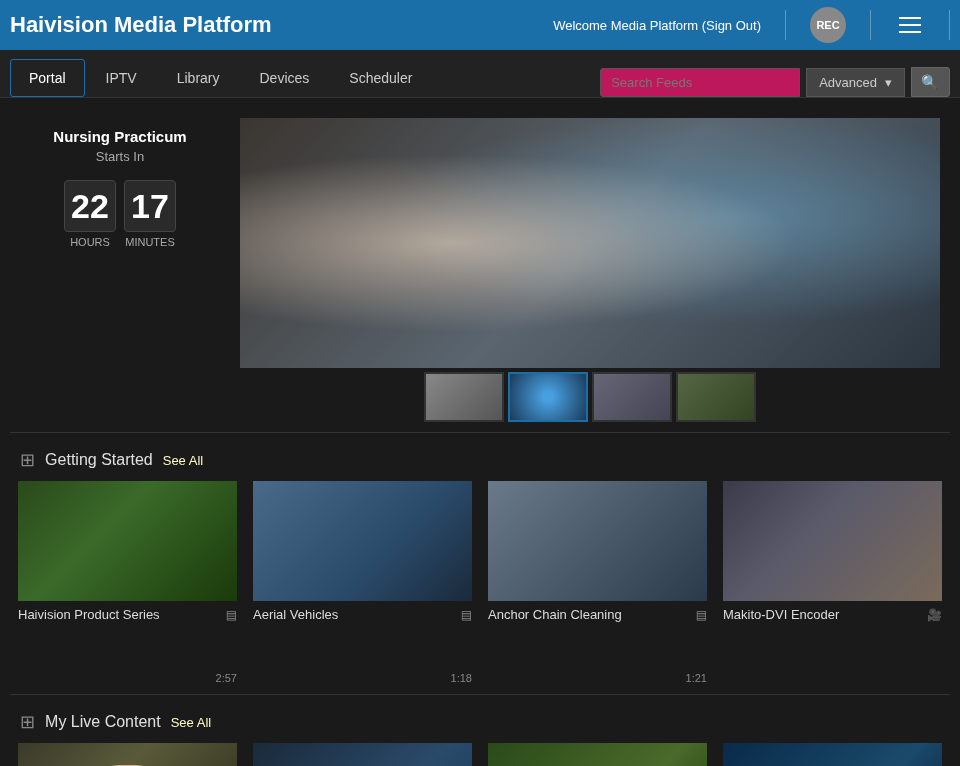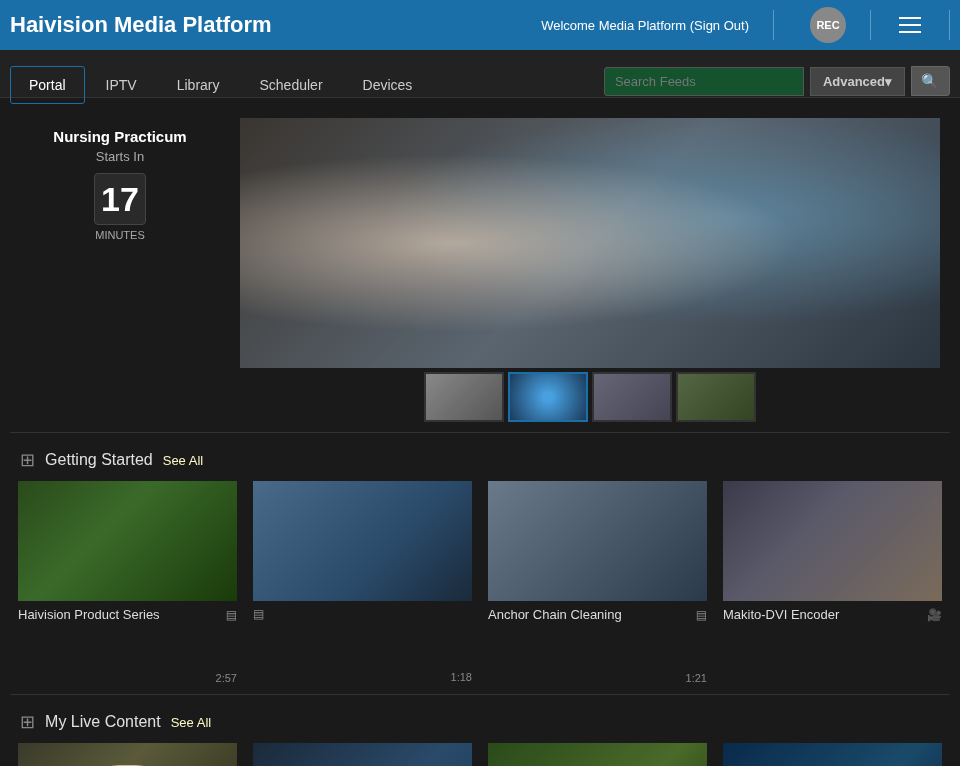--- a/index.html
+++ b/index.html
@@ -41,7 +41,6 @@
       font-weight: bold;
       color: #fff;
       cursor: pointer;
-      margin-left: 12px;
     }
     .menu-icon {
       cursor: pointer;

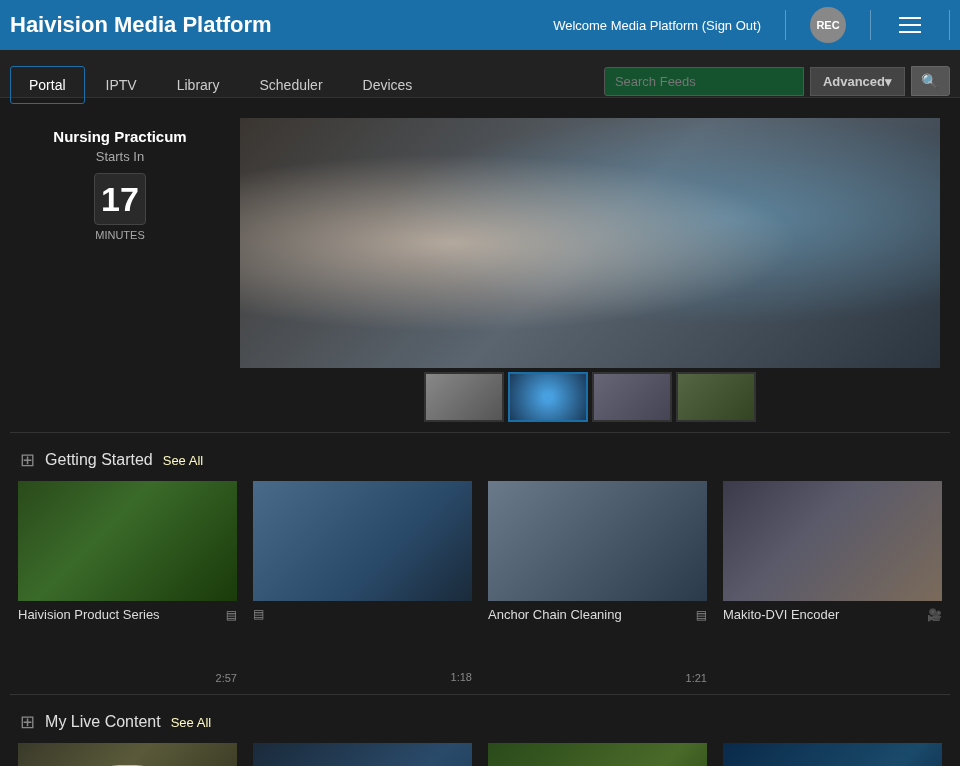--- a/index.html
+++ b/index.html
@@ -65,8 +65,8 @@
     .nav-bar {
       background: #222;
       display: flex;
-      align-items: flex-start;
-      padding: 16px 10px;
+      align-items: flex-end;
+      padding: 0 10px;
       height: 48px;
       border-bottom: 1px solid #333;
     }

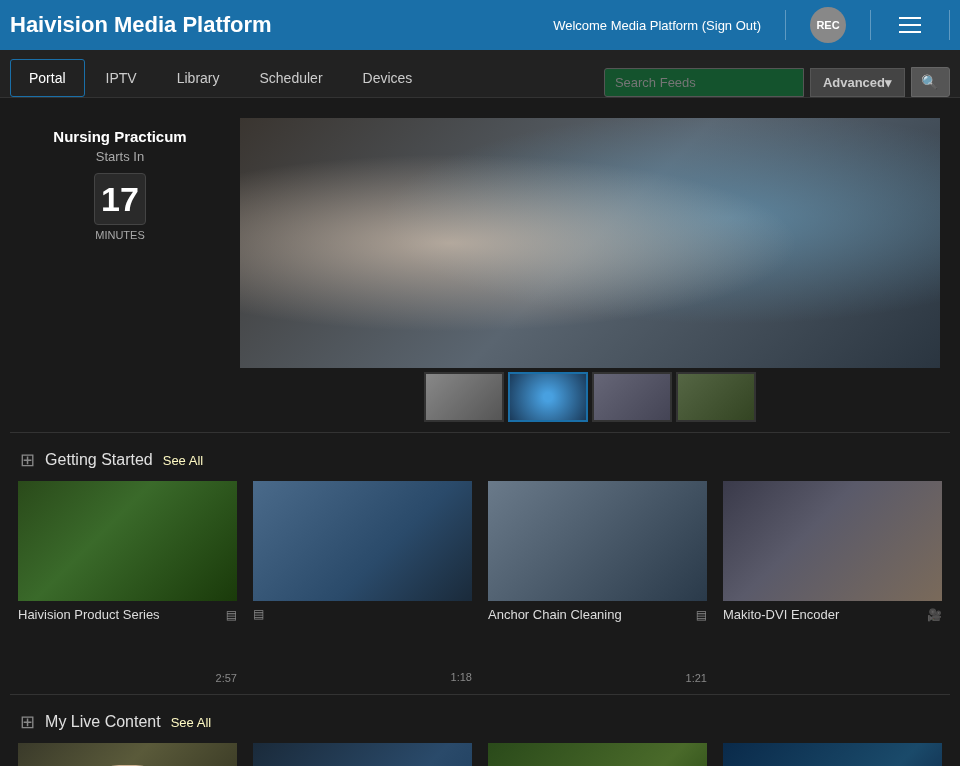--- a/index.html
+++ b/index.html
@@ -372,8 +372,8 @@
     <div class="nav-tab active">Portal</div>
     <div class="nav-tab">IPTV</div>
     <div class="nav-tab">Library</div>
+    <div class="nav-tab">Devices</div>
     <div class="nav-tab">Scheduler</div>
-    <div class="nav-tab">Devices</div>
   </div>
   <div class="nav-search">
     <input class="search-input" type="text" placeholder="Search Feeds" style="">

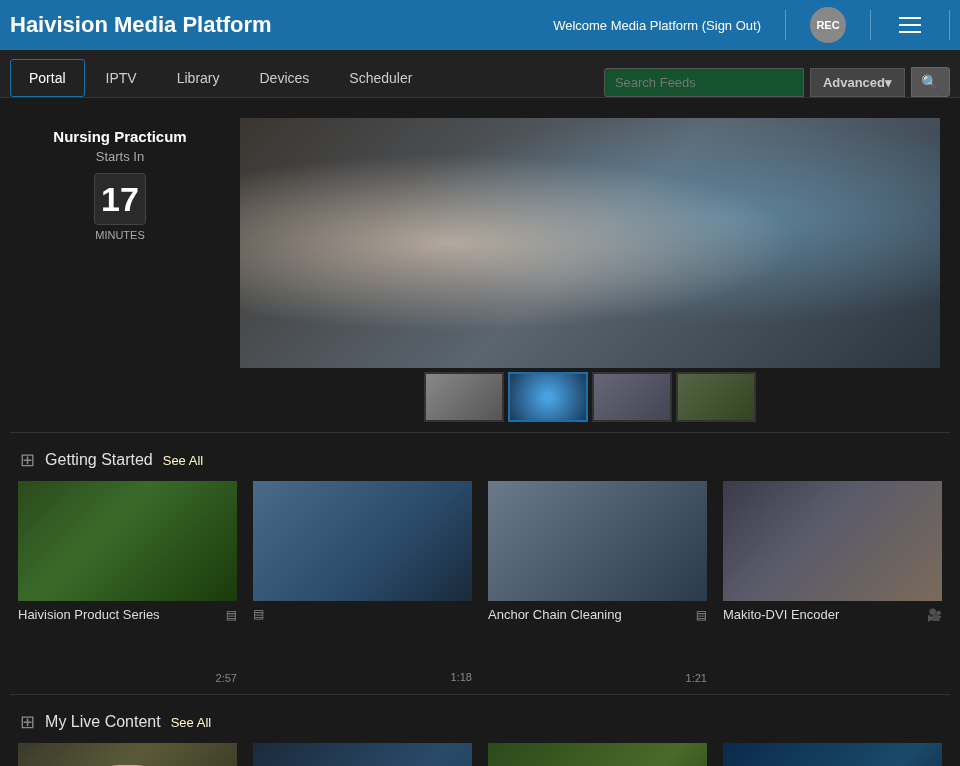--- a/index.html
+++ b/index.html
@@ -95,7 +95,7 @@
       gap: 6px;
     }
     .search-input {
-      background: #14532d;
+      background: #be185d;
       border: 1px solid #555;
       color: #ccc;
       padding: 6px 10px;

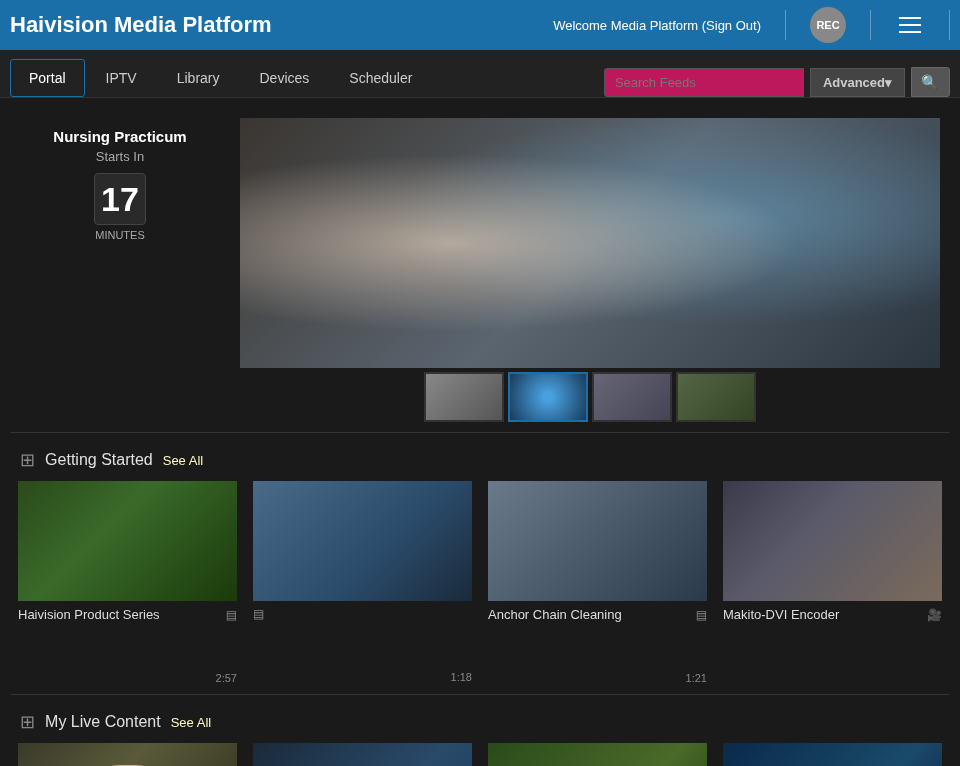--- a/index.html
+++ b/index.html
@@ -113,8 +113,7 @@
       cursor: pointer;
       display: flex;
       align-items: center;
-      gap: 0;
-      font-weight: bold;
+      gap: 8px;
     }
     .search-btn {
       background: #555;

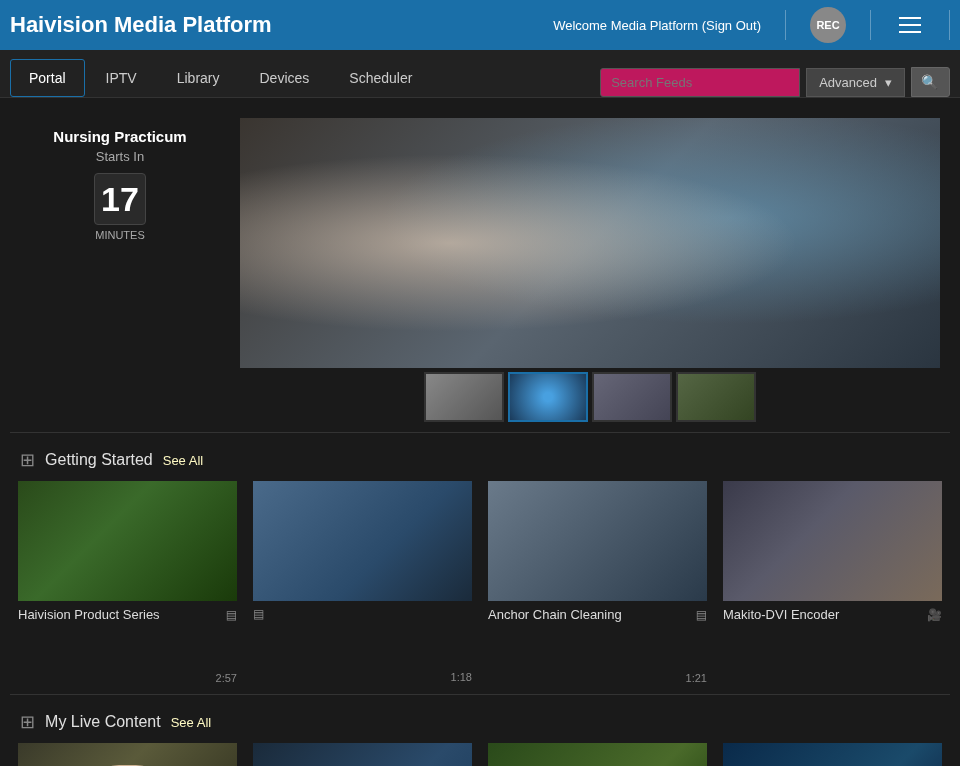--- a/index.html
+++ b/index.html
@@ -153,7 +153,7 @@
     .countdown-subtitle {
       font-size: 13px;
       color: #aaa;
-      margin-bottom: 9px;
+      margin-bottom: 16px;
     }
     .countdown-numbers {
       display: flex;

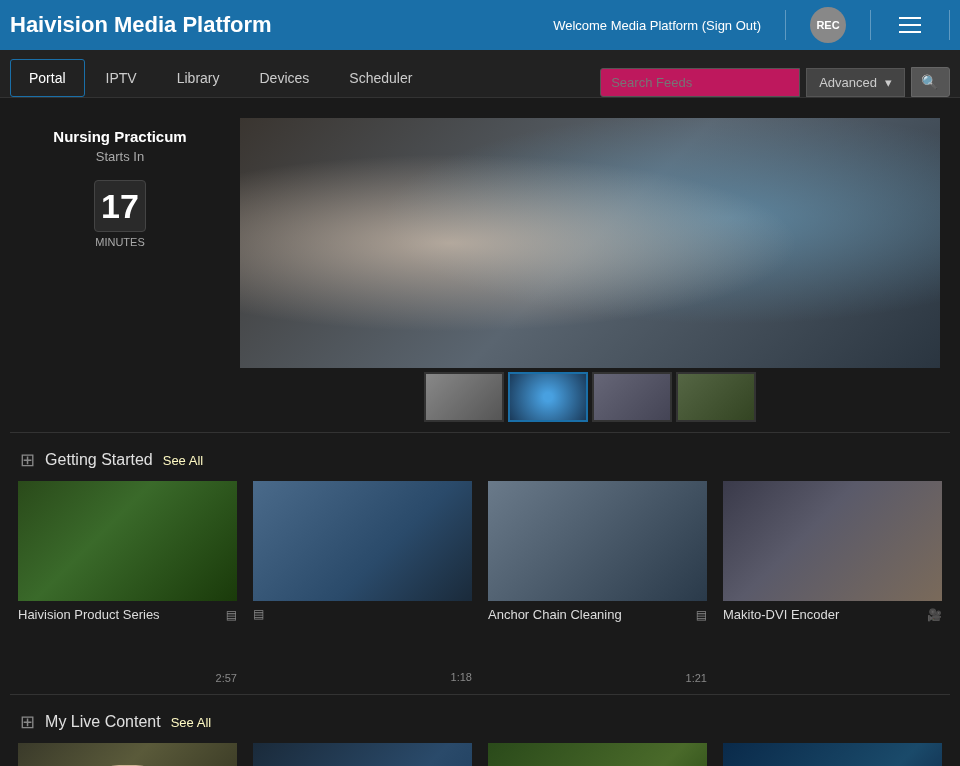--- a/index.html
+++ b/index.html
@@ -394,6 +394,10 @@
       <div class="countdown-subtitle">Starts In</div>
       <div class="countdown-numbers">
         <div class="count-item">
+          <div class="count-num">22</div>
+          <div class="count-label">Hours</div>
+        </div>
+        <div class="count-item">
           <div class="count-num">17</div>
           <div class="count-label">Minutes</div>
         </div>

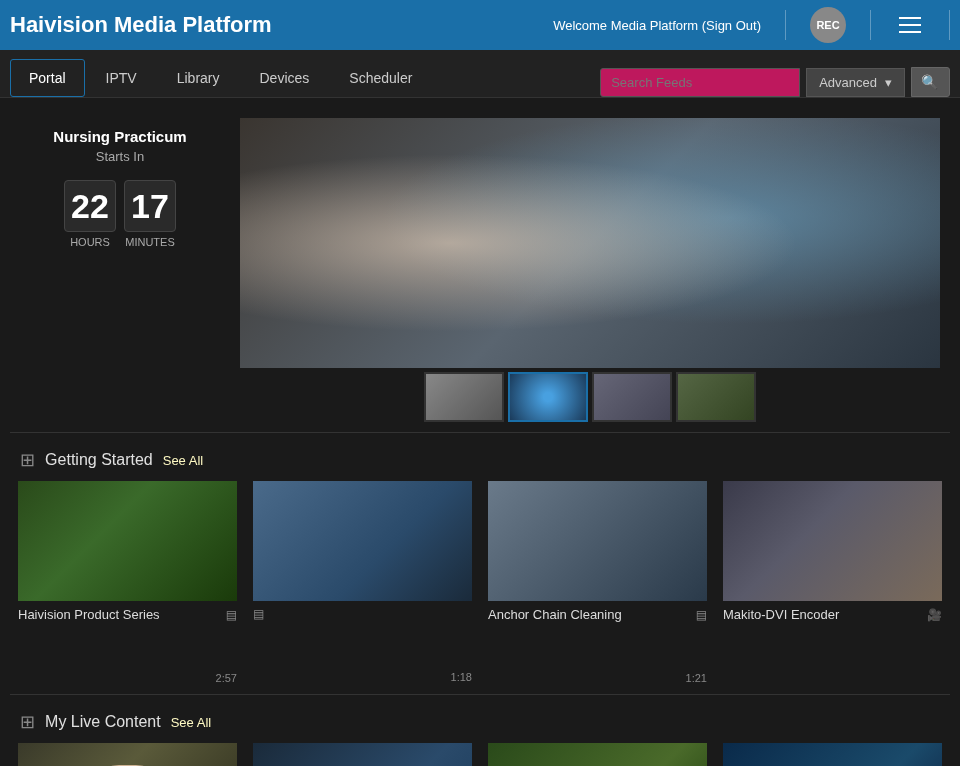--- a/index.html
+++ b/index.html
@@ -447,6 +447,7 @@
     <div class="video-card">
       <div class="video-thumb vt2"></div>
       <div class="video-info">
+        <span class="video-title">Aerial Vehicles</span>
         <div class="video-meta">
           <span class="video-icon">▤</span>
         </div>

